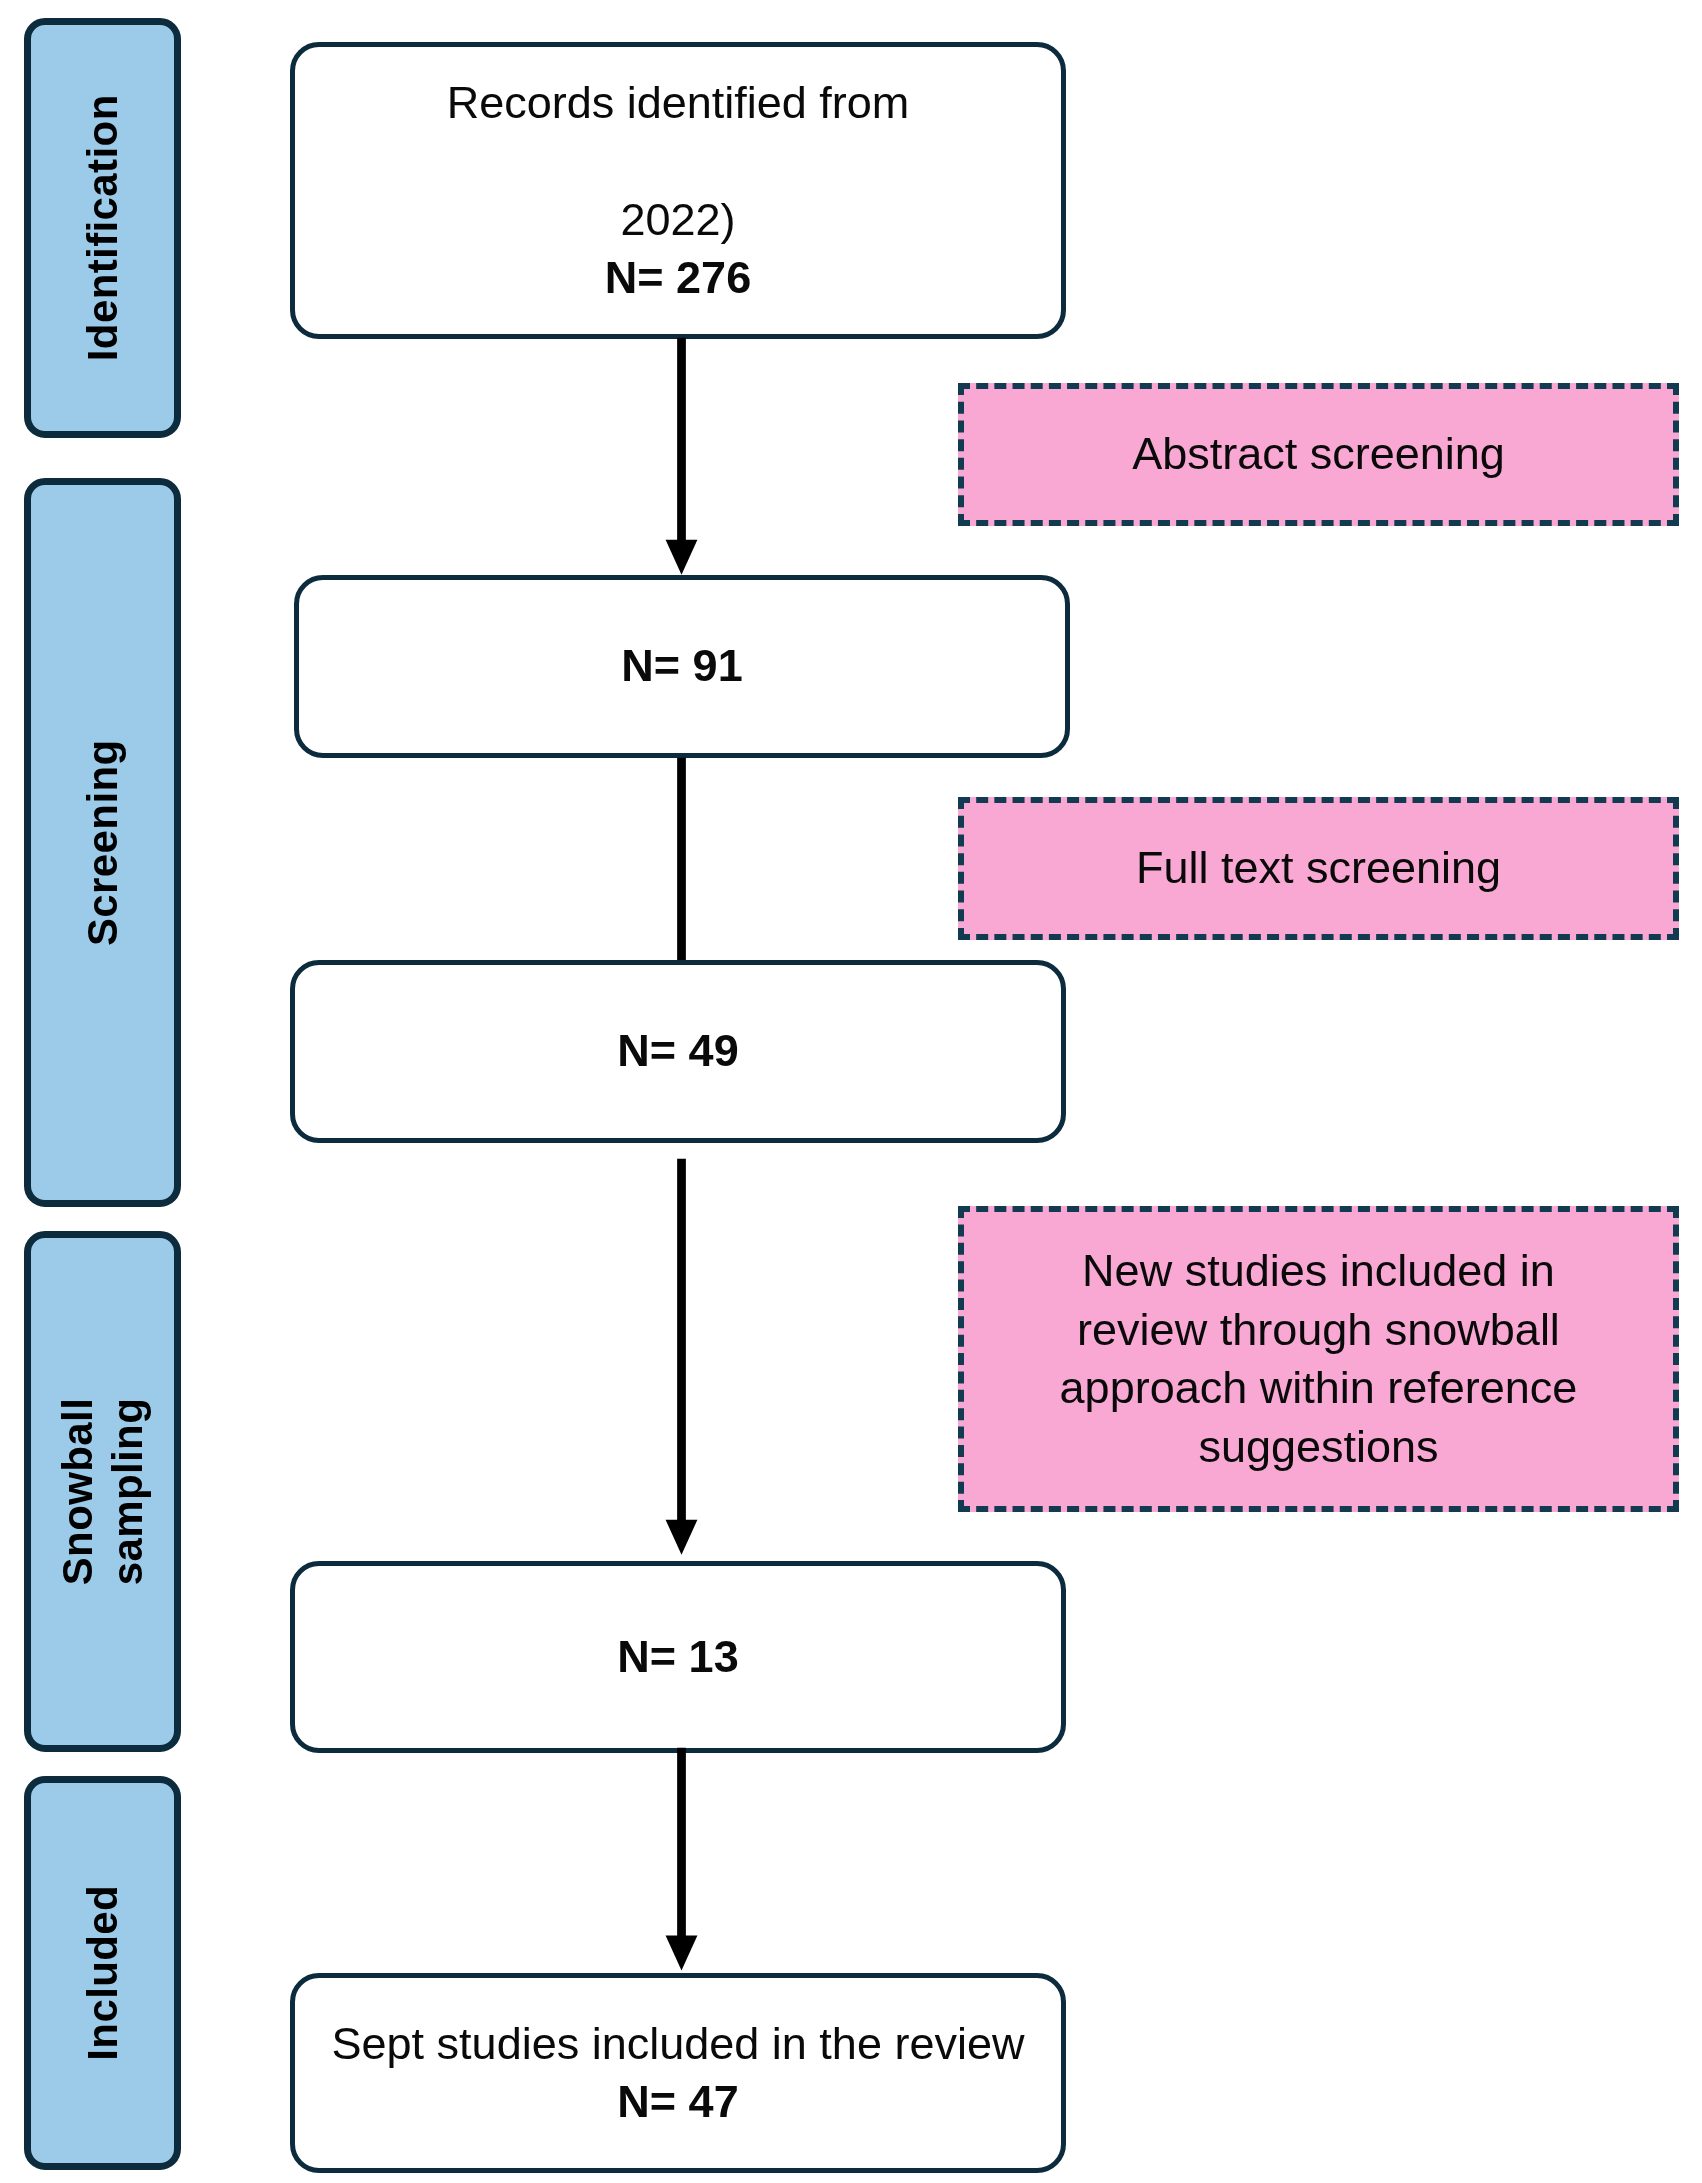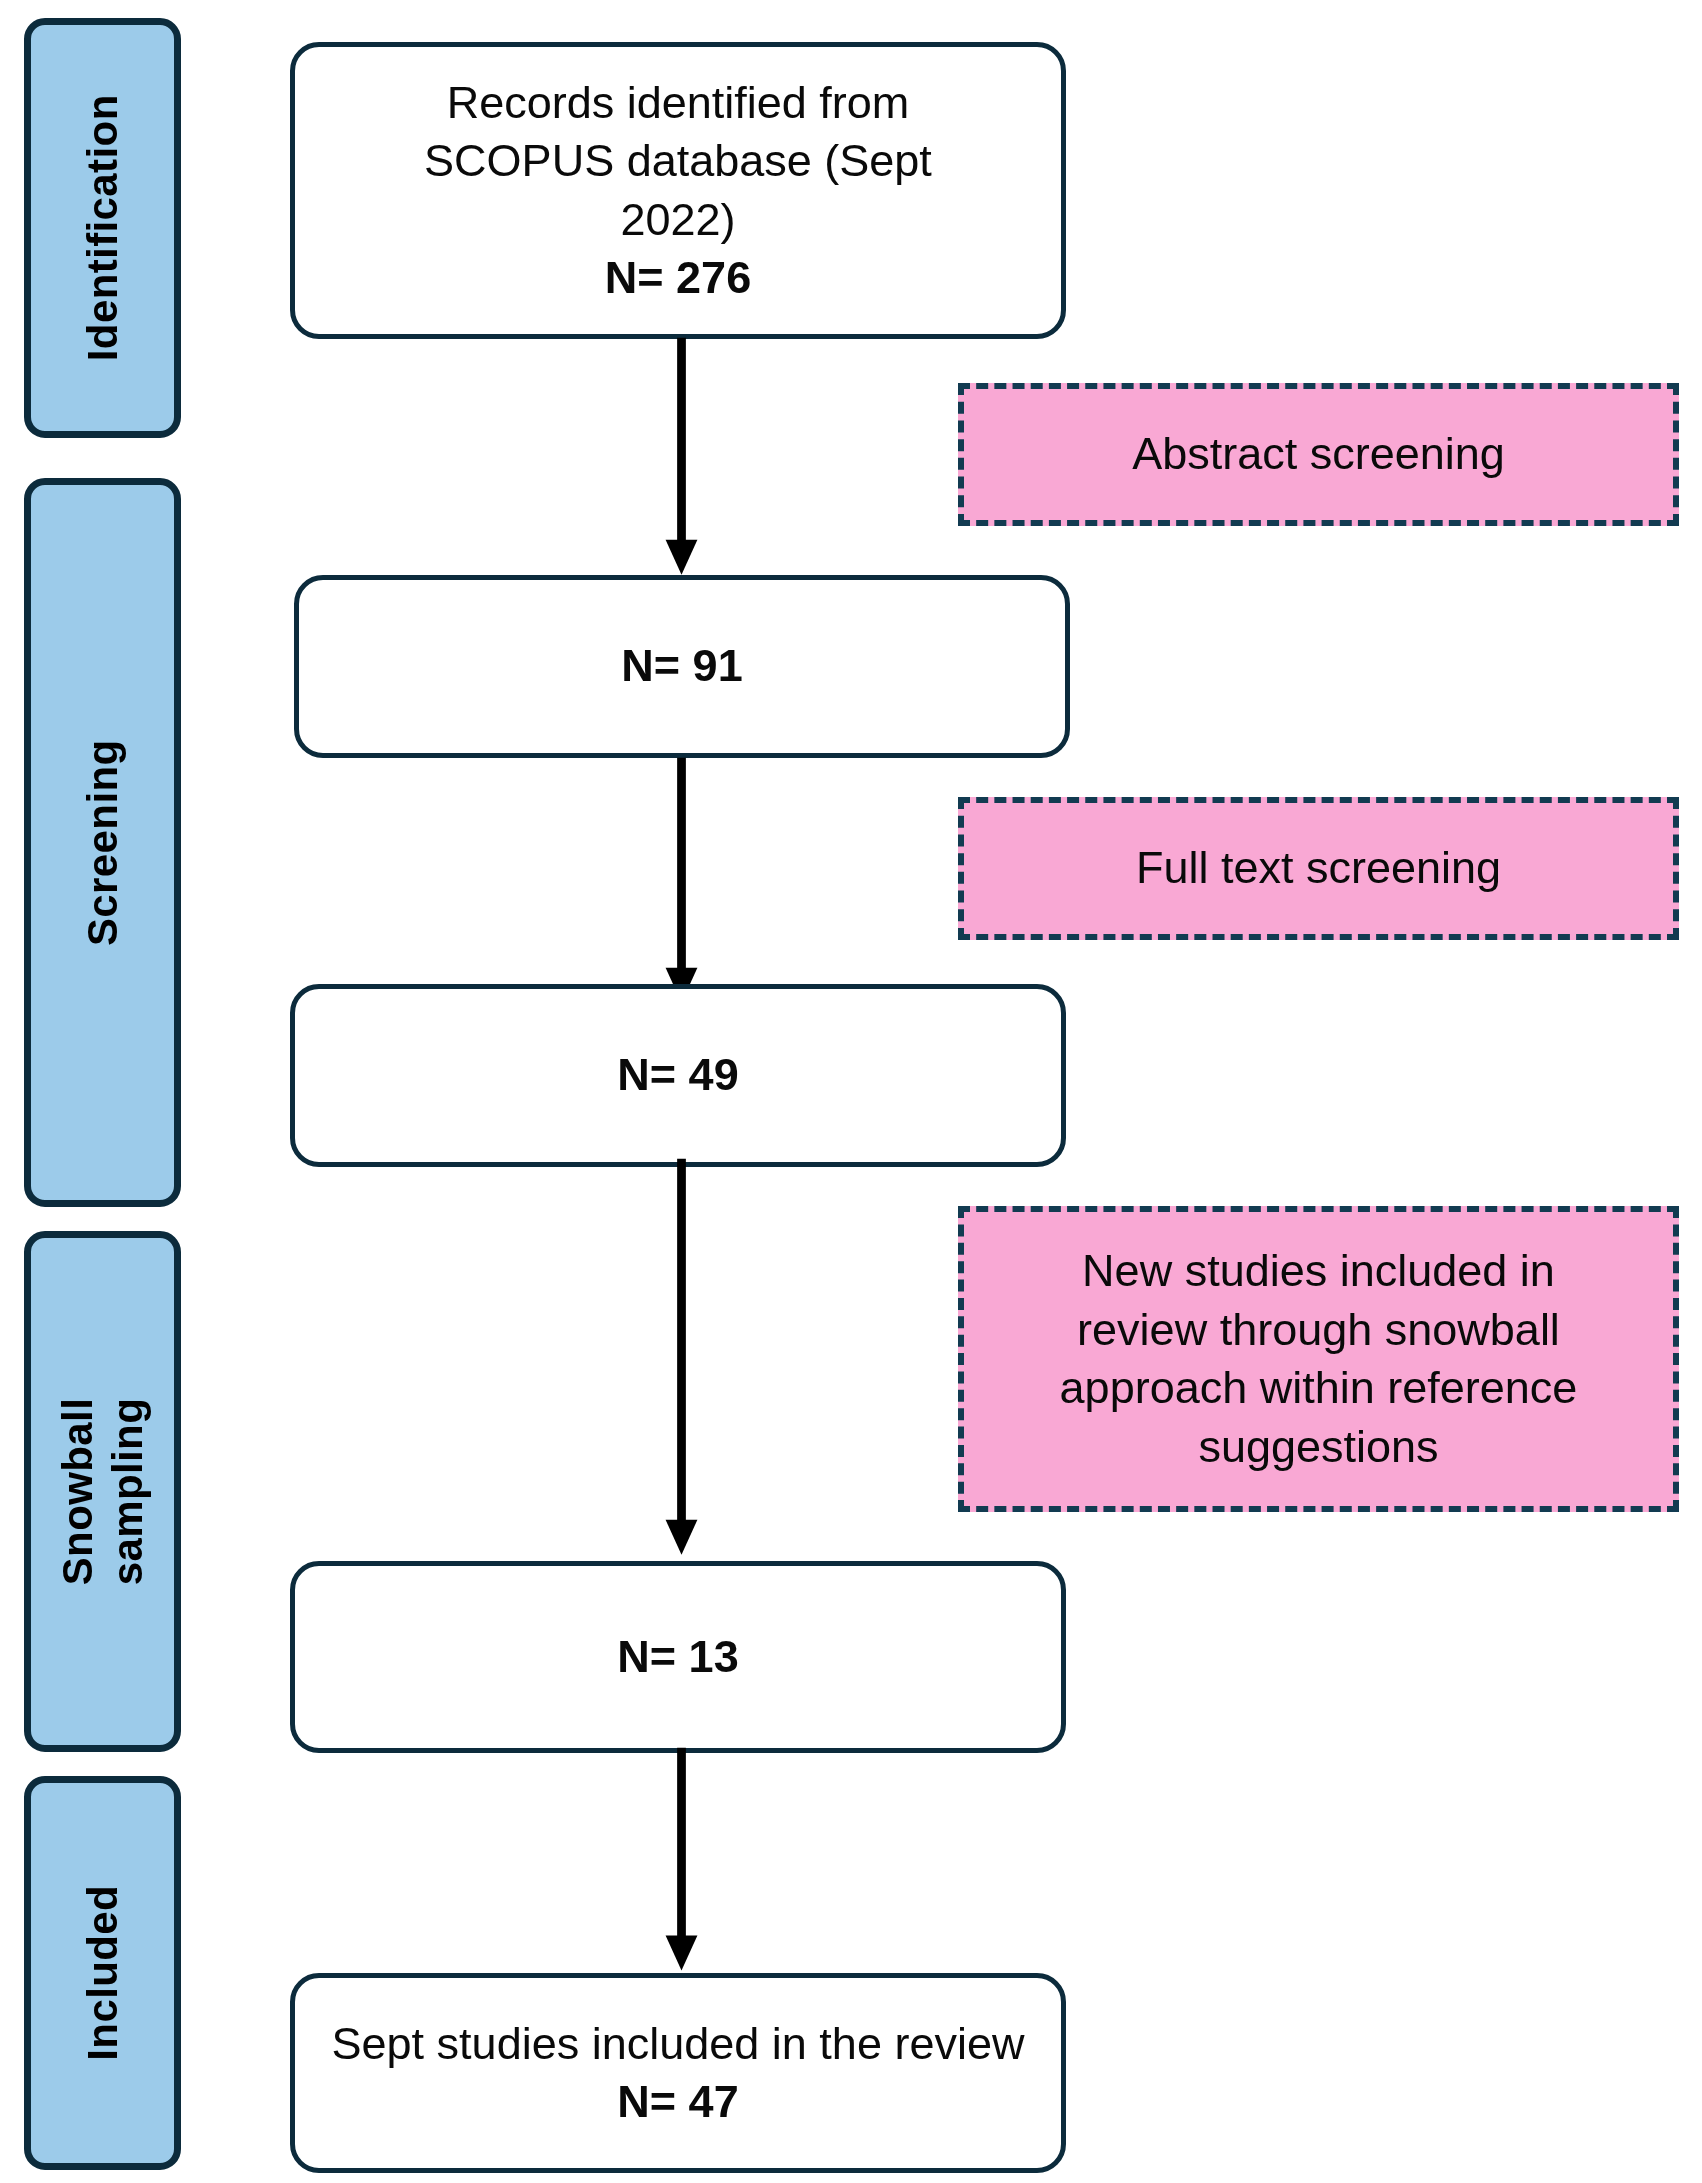--- a/index.html
+++ b/index.html
@@ -109,7 +109,7 @@
   <div class="flow-box" style="left:290px; top:42px; width:776px; height:297px;">
     <div class="flow-text">
       <span>Records identified from</span><br>
-      <span>SCOPUS database (Sept</span><br>
+      <br>
       <span>2022)</span><br>
       <b>N= 276</b>
     </div>

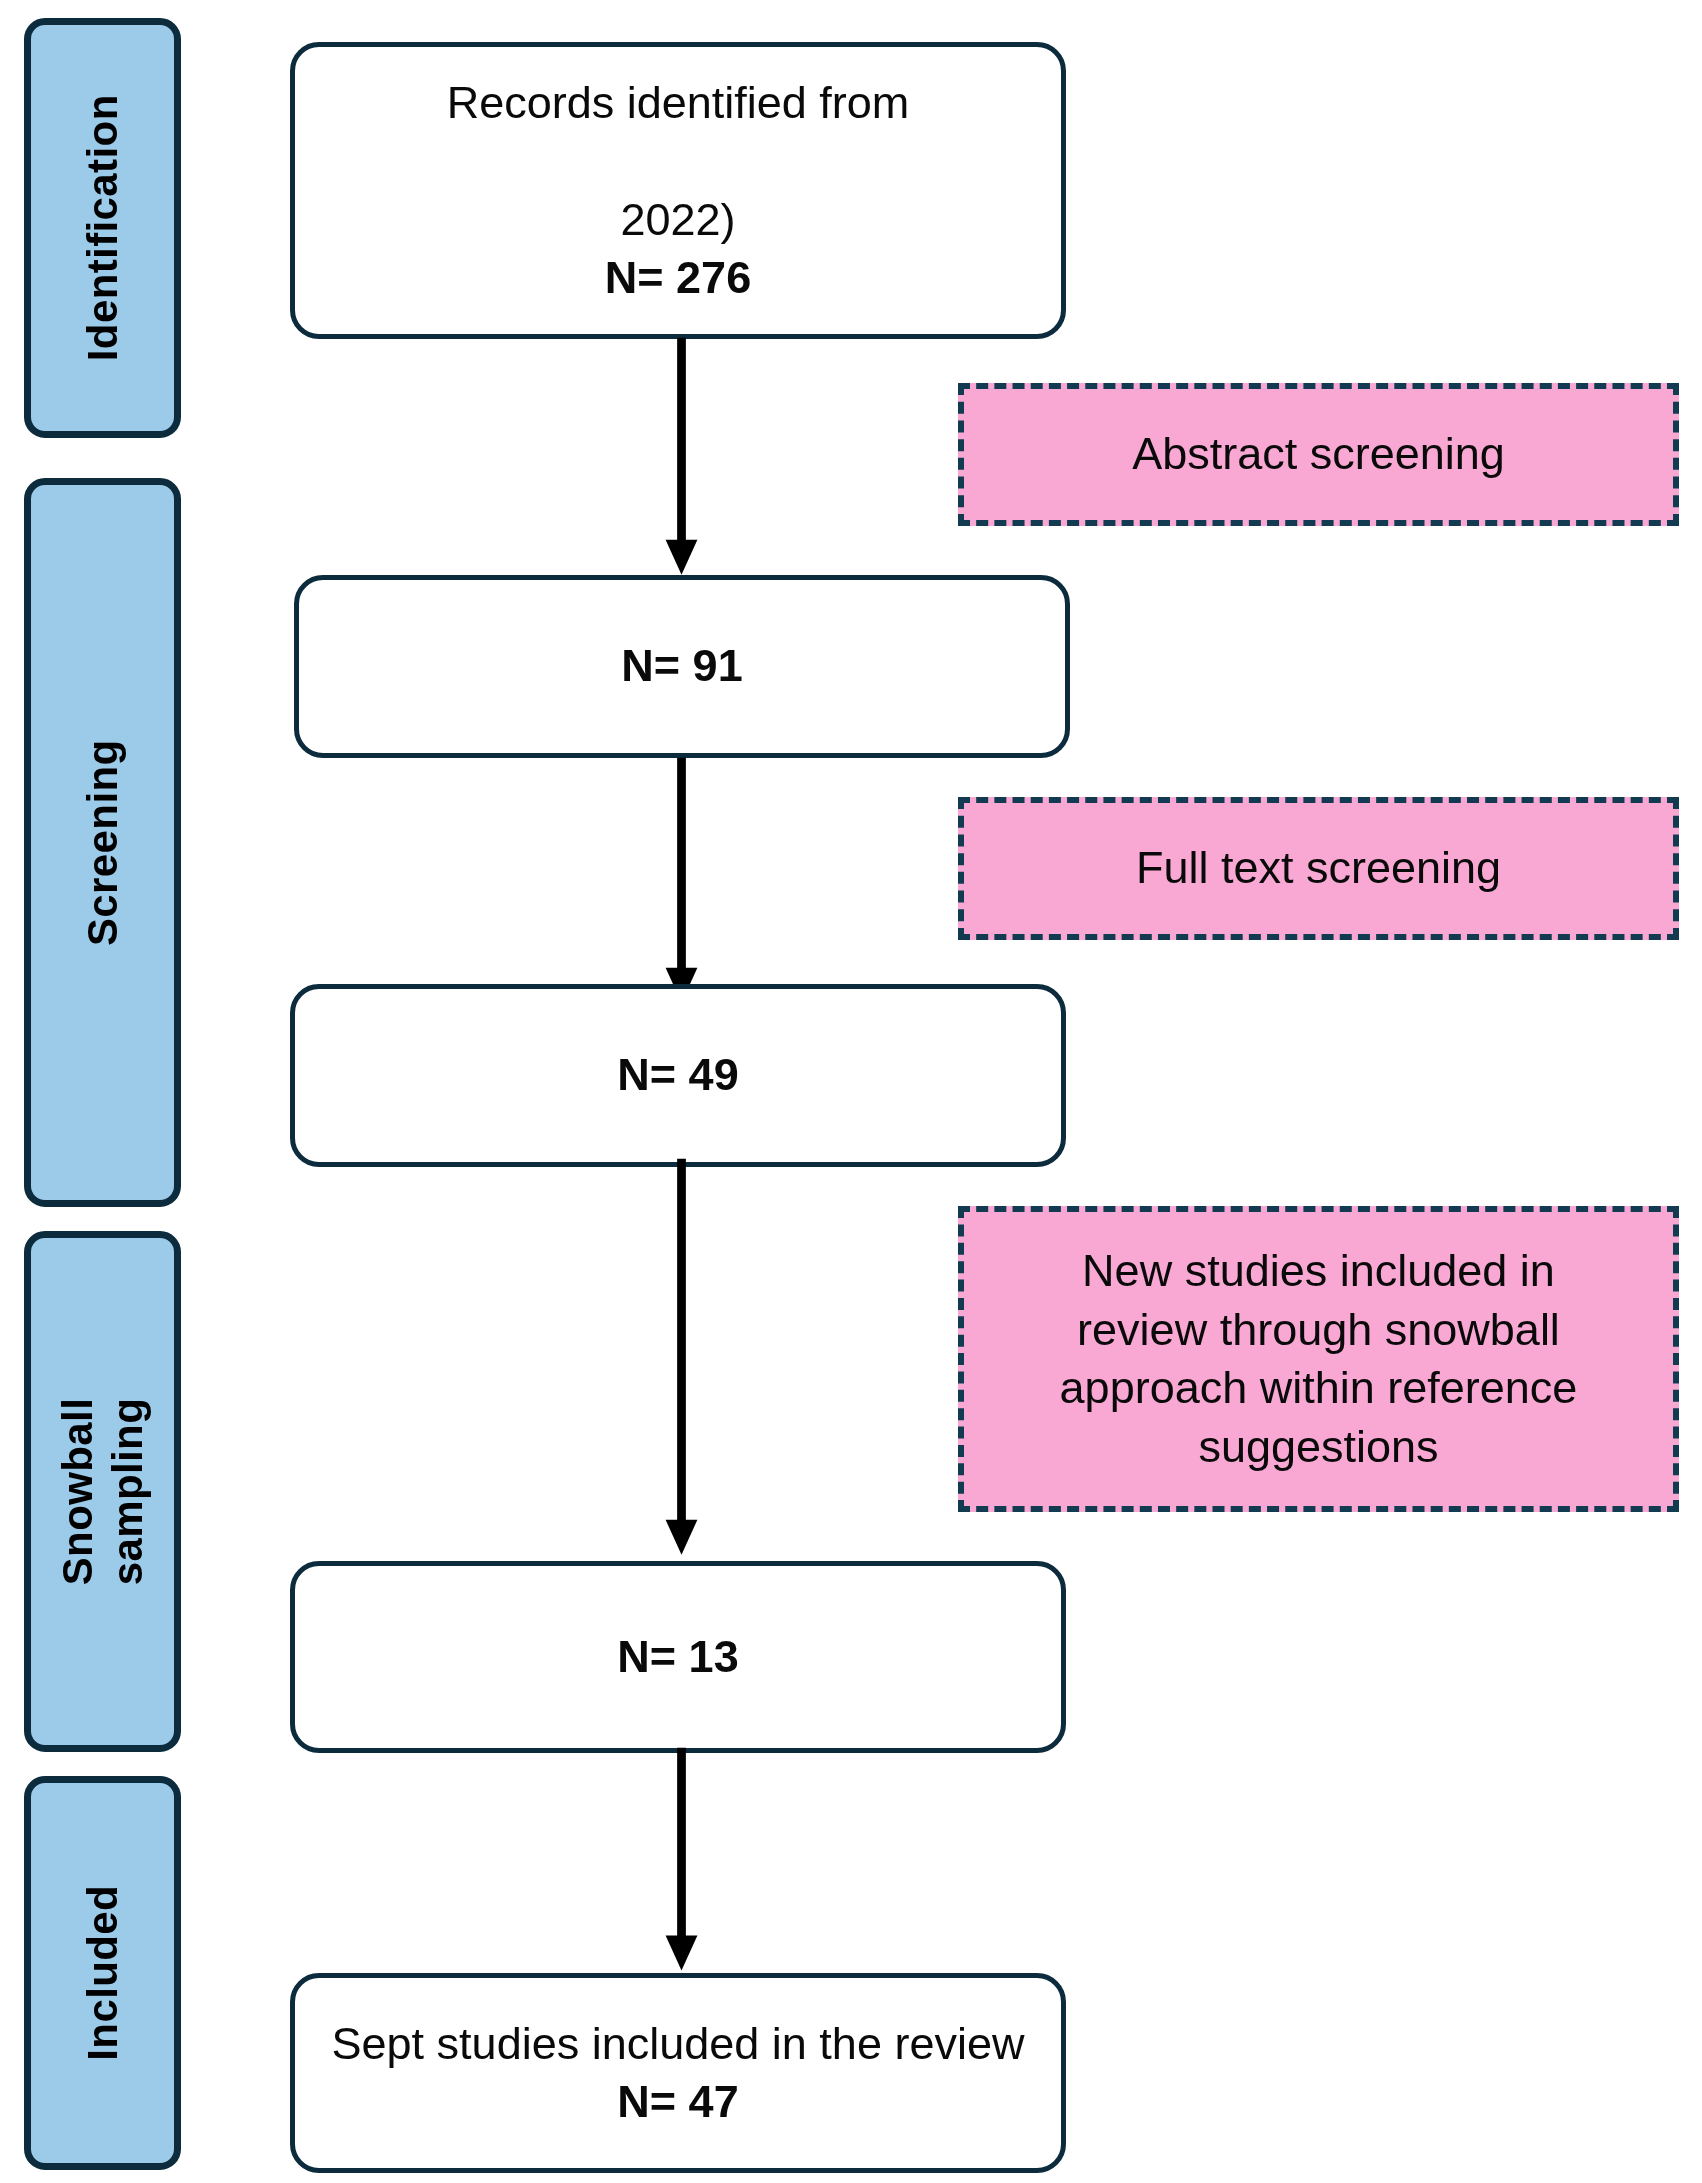--- a/index.html
+++ b/index.html
@@ -137,7 +137,7 @@
     <span class="note-text">Full text  screening</span>
   </div>
 
-  <div class="flow-box" style="left:290px; top:984px; width:776px; height:183px;">
+  <div class="flow-box" style="left:290px; top:960px; width:776px; height:183px;">
     <div class="flow-text num">N= 49</div>
   </div>
 

